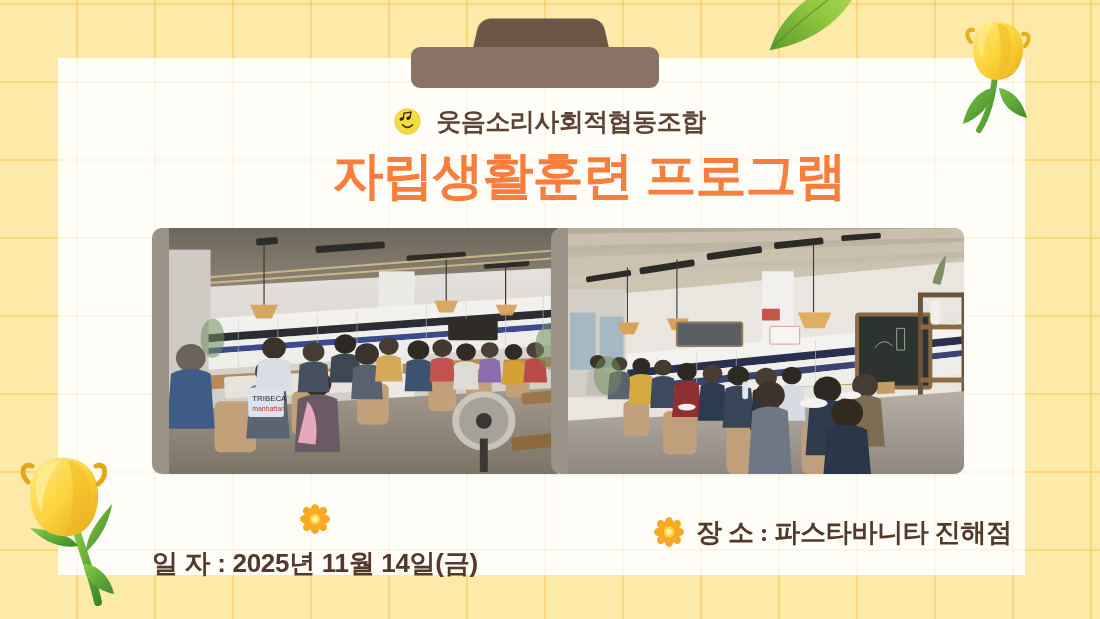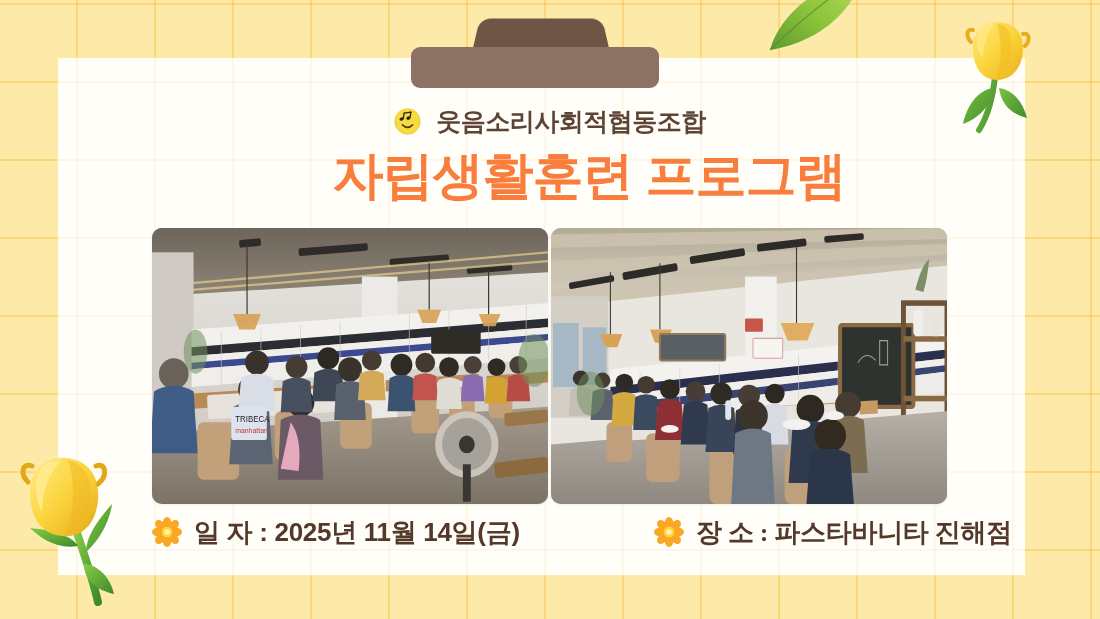--- a/index.html
+++ b/index.html
@@ -128,12 +128,13 @@
     position: absolute;
     top: 228px;
     width: 396px;
-    height: 276px;
+    height: 246px;
     border-radius: 10px;
     overflow: hidden;
     background: #9a9287;
     z-index: 5;
     box-shadow: 0 1px 3px rgba(0,0,0,0.07);
+    padding-left: 17px;
   }
   .photo-left  { left: 152px; }
   .photo-right { left: 551px; }

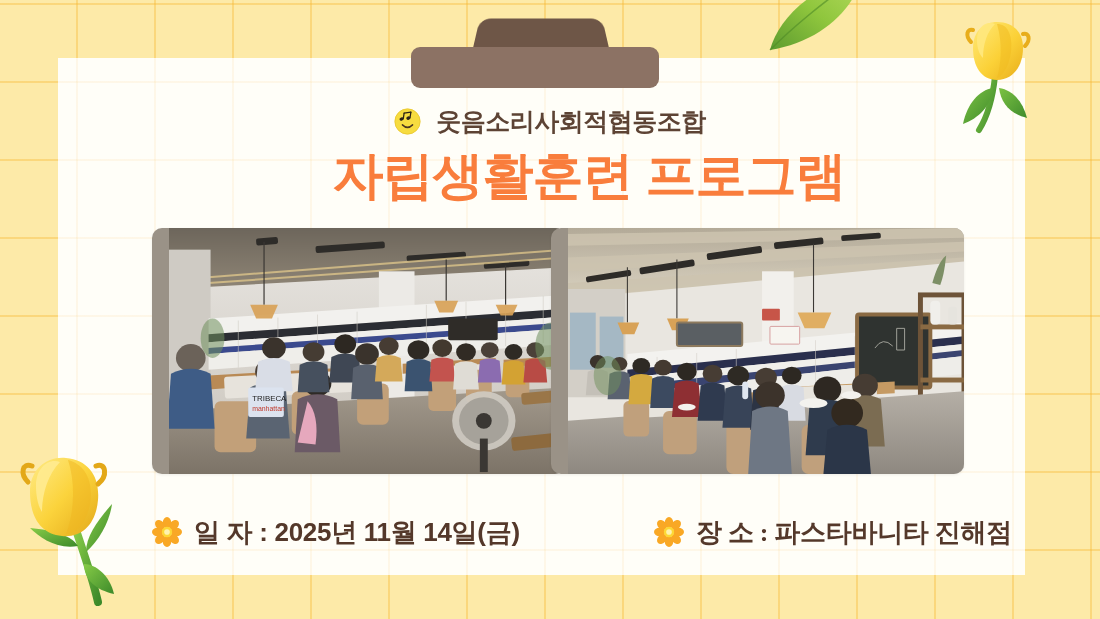--- a/index.html
+++ b/index.html
@@ -157,7 +157,7 @@
     top: 0;
     height: 56px;
   }
-  .info-date  { left: 94px; }
+  .info-date  { left: 94px; flex-direction: column; }
   .info-place { left: 596px; font-family: Liberation Serif, serif; }
   .flower-emoji {
     width: 30px;

